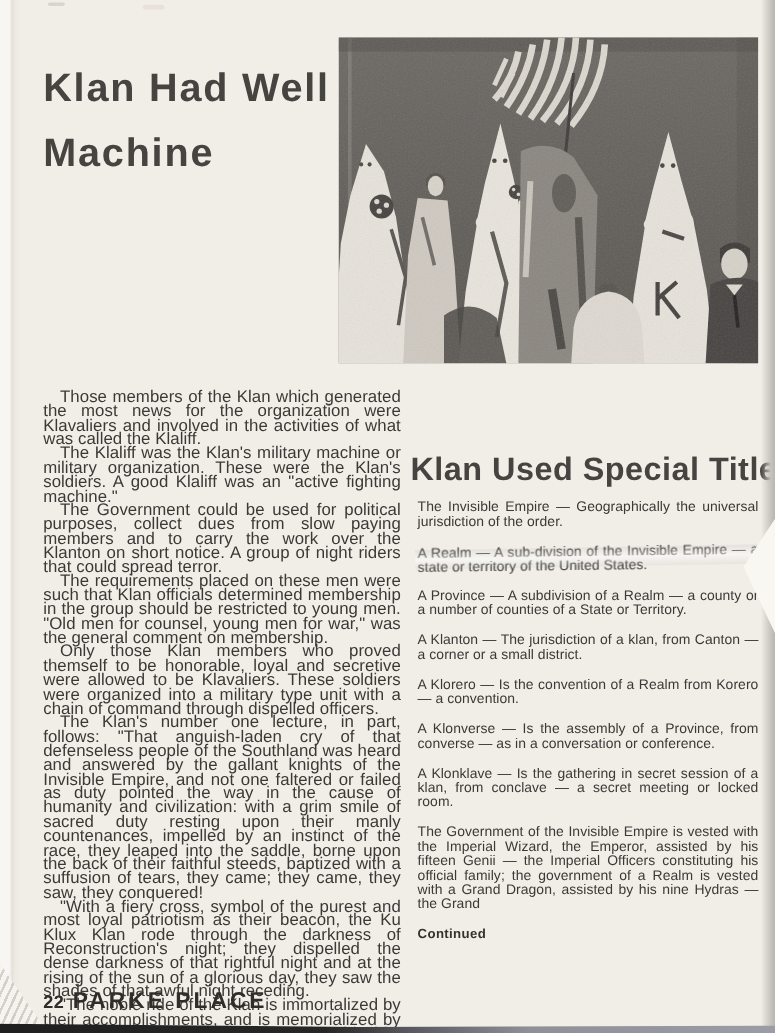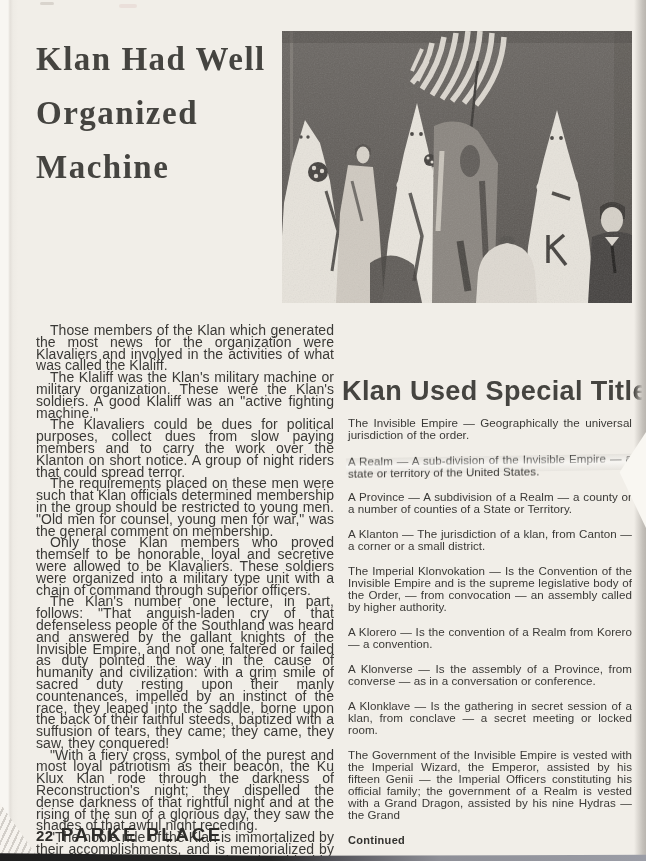--- a/index.html
+++ b/index.html
@@ -29,7 +29,7 @@
     transform:rotate(-1deg);pointer-events:none;}
 
   
-  .headline{position:absolute;left:36px;top:42px;width:270px;font-family:Liberation Serif, serif;}
+  .headline{position:absolute;left:36px;top:56px;width:270px;}
   .headline-line{font-size:33px;line-height:34px;margin-bottom:20px;font-weight:600;
     letter-spacing:1.5px;color:#454440;}
 

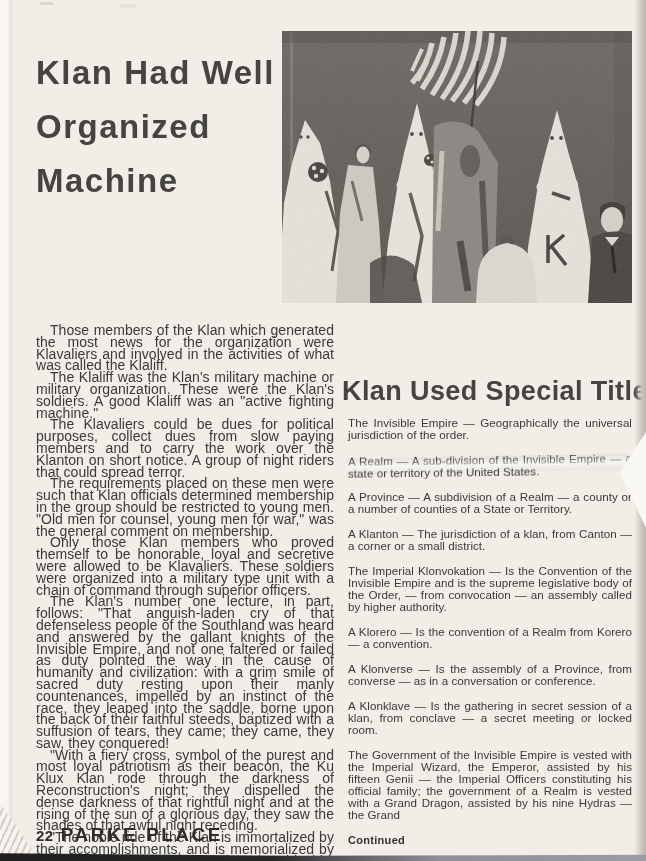--- a/index.html
+++ b/index.html
@@ -71,7 +71,6 @@
 
   <div class="headline">
     <div class="headline-line">Klan Had Well</div>
-    <div class="headline-line">Organized</div>
     <div class="headline-line">Machine</div>
   </div>
 

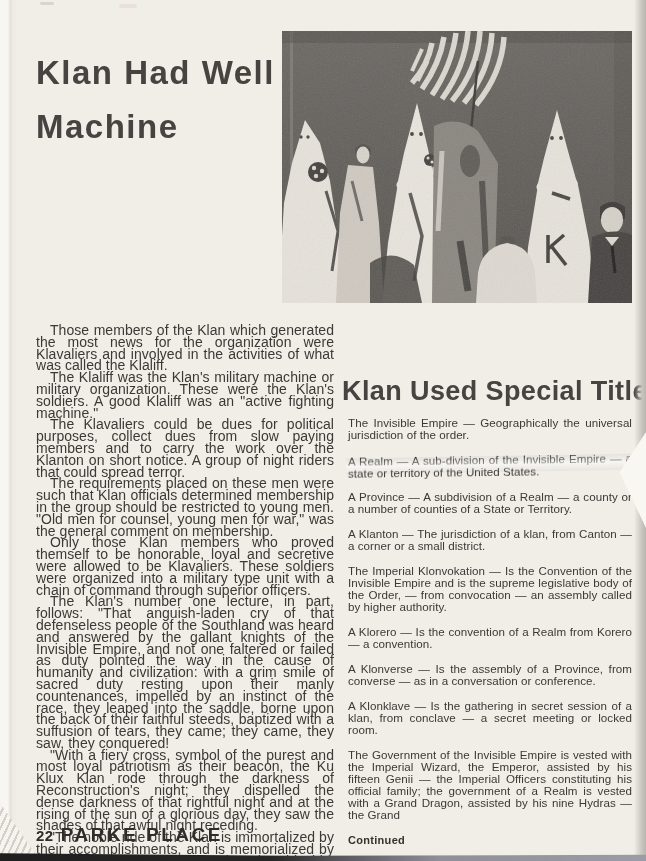--- a/index.html
+++ b/index.html
@@ -185,7 +185,7 @@
   <div class="left-column">
     <p>Those members of the Klan which generated the most news for the organization were Klavaliers and involved in the activities of what was called the Klaliff.</p>
     <p>The Klaliff was the Klan's military machine or military organization. These were the Klan's soldiers. A good Klaliff was an "active fighting machine."</p>
-    <p>The Klavaliers could be dues for political purposes, collect dues from slow paying members and to carry the work over the Klanton on short notice. A group of night riders that could spread terror.</p>
+    <p>The Government could be used for political purposes, collect dues from slow paying members and to carry the work over the Klanton on short notice. A group of night riders that could spread terror.</p>
     <p>The requirements placed on these men were such that Klan officials determined membership in the group should be restricted to young men. "Old men for counsel, young men for war," was the general comment on membership.</p>
     <p>Only those Klan members who proved themself to be honorable, loyal and secretive were allowed to be Klavaliers. These soldiers were organized into a military type unit with a chain of command through superior officers.</p>
     <p>The Klan's number one lecture, in part, follows: "That anguish-laden cry of that defenseless people of the Southland was heard and answered by the gallant knights of the Invisible Empire, and not one faltered or failed as duty pointed the way in the cause of humanity and civilization: with a grim smile of sacred duty resting upon their manly countenances, impelled by an instinct of the race, they leaped into the saddle, borne upon the back of their faithful steeds, baptized with a suffusion of tears, they came; they came, they saw, they conquered!</p>

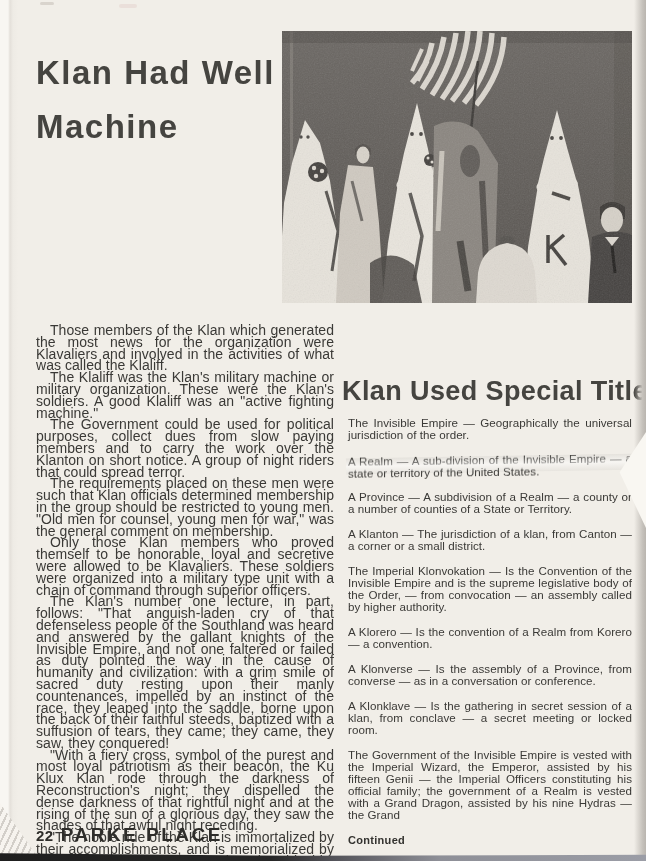--- a/index.html
+++ b/index.html
@@ -187,7 +187,7 @@
     <p>The Klaliff was the Klan's military machine or military organization. These were the Klan's soldiers. A good Klaliff was an "active fighting machine."</p>
     <p>The Government could be used for political purposes, collect dues from slow paying members and to carry the work over the Klanton on short notice. A group of night riders that could spread terror.</p>
     <p>The requirements placed on these men were such that Klan officials determined membership in the group should be restricted to young men. "Old men for counsel, young men for war," was the general comment on membership.</p>
-    <p>Only those Klan members who proved themself to be honorable, loyal and secretive were allowed to be Klavaliers. These soldiers were organized into a military type unit with a chain of command through superior officers.</p>
+    <p>Only those Klan members who proved themself to be honorable, loyal and secretive were allowed to be Klavaliers. These soldiers were organized into a military type unit with a chain of command through dispelled officers.</p>
     <p>The Klan's number one lecture, in part, follows: "That anguish-laden cry of that defenseless people of the Southland was heard and answered by the gallant knights of the Invisible Empire, and not one faltered or failed as duty pointed the way in the cause of humanity and civilization: with a grim smile of sacred duty resting upon their manly countenances, impelled by an instinct of the race, they leaped into the saddle, borne upon the back of their faithful steeds, baptized with a suffusion of tears, they came; they came, they saw, they conquered!</p>
     <p>"With a fiery cross, symbol of the purest and most loyal patriotism as their beacon, the Ku Klux Klan rode through the darkness of Reconstruction's night; they dispelled the dense darkness of that rightful night and at the rising of the sun of a glorious day, they saw the shades of that awful night receding.</p>
     <p>"The noble ride of the Klan is immortalized by their accomplishments, and is memorialized by the men of today who appreciate the chivalric, holy and patriotic achievements of the original Klan in the permanence of this great fraternity."</p>

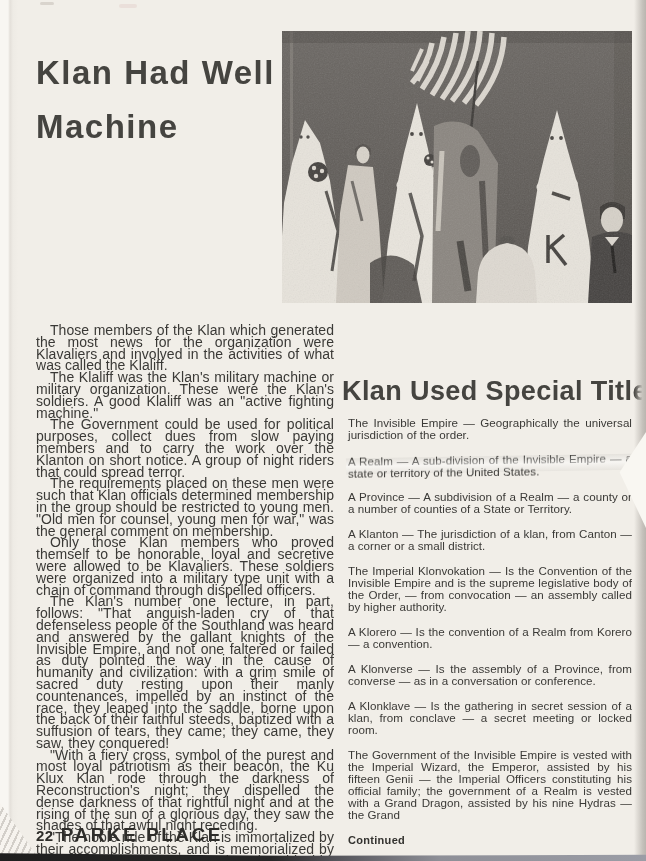--- a/index.html
+++ b/index.html
@@ -198,7 +198,6 @@
     <p class="entry distorted">A Realm — A sub-division of the Invisible Empire — a state or territory of the United States.</p>
     <p class="entry">A Province — A subdivision of a Realm — a county or a number of counties of a State or Territory.</p>
     <p class="entry">A Klanton — The jurisdiction of a klan, from Canton — a corner or a small district.</p>
-    <p class="entry">The Imperial Klonvokation — Is the Convention of the Invisible Empire and is the supreme legislative body of the Order, — from convocation — an assembly called by higher authority.</p>
     <p class="entry">A Klorero — Is the convention of a Realm from Korero — a convention.</p>
     <p class="entry">A Klonverse — Is the assembly of a Province, from converse — as in a conversation or conference.</p>
     <p class="entry">A Klonklave — Is the gathering in secret session of a klan, from conclave — a secret meeting or locked room.</p>

